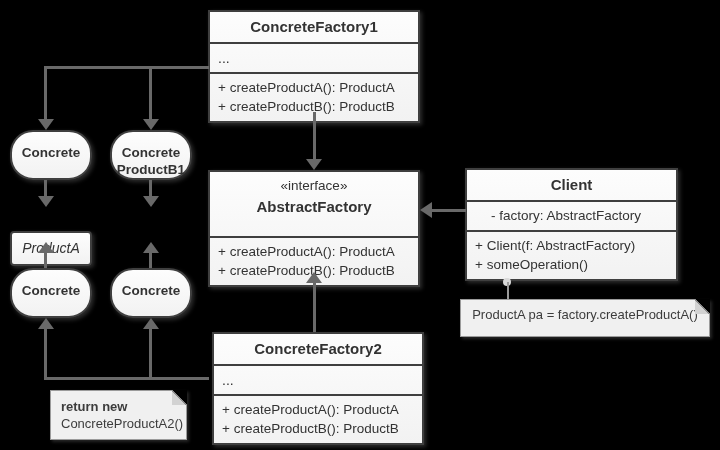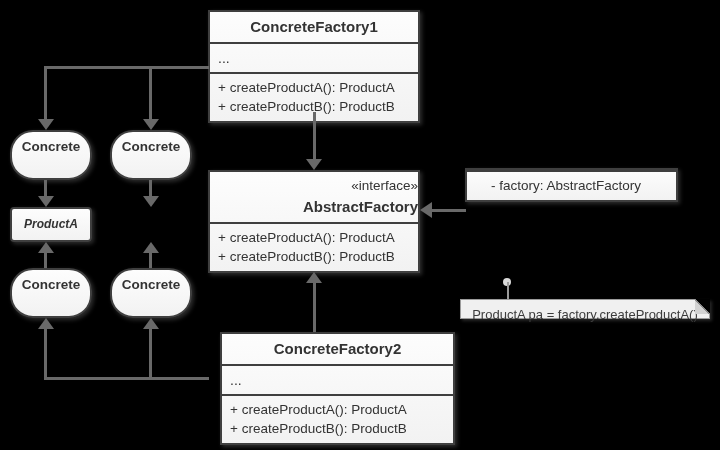--- a/index.html
+++ b/index.html
@@ -30,7 +30,7 @@
     border:2px solid #3f3f3f;border-radius:4px;color:#333;
     text-align:center;box-shadow:2px 2px 4px rgba(130,130,130,.35);
   }
-  .mini.two{height:50px;padding-top:6px;font-weight:bold;font-size:13.5px;line-height:17px;border-radius:23px;}
+  .mini.two{height:50px;padding-top:12px;font-weight:bold;font-size:13.5px;line-height:17px;border-radius:23px;}
   .mini.iface{height:35px;font-weight:bold;font-style:italic;font-size:12px;line-height:31px;}
   
   .note{

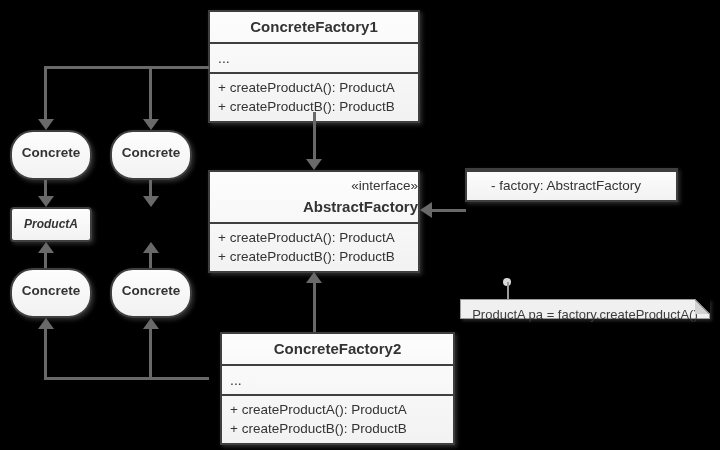--- a/index.html
+++ b/index.html
@@ -101,6 +101,7 @@
   </div>
   <div class="mini two" style="left:110px;top:130px;">
     <div>Concrete</div>
+    <div>ProductB1</div>
   </div>
   <div class="mini iface" style="left:10px;top:207px;">ProductA</div>
   <div class="mini two" style="left:10px;top:268px;">

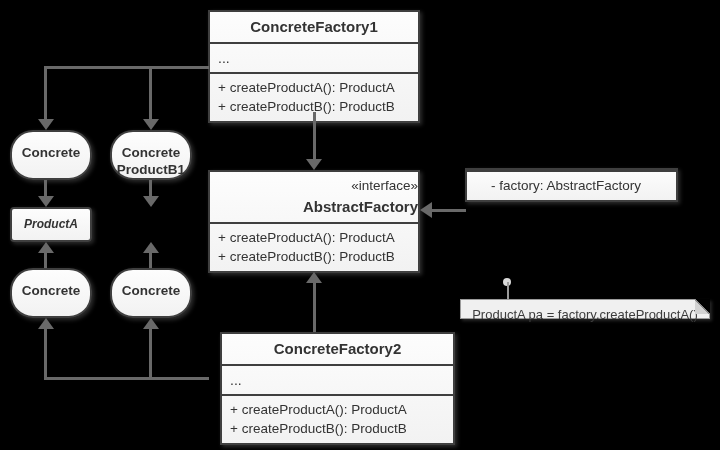--- a/index.html
+++ b/index.html
@@ -15,7 +15,7 @@
     color:#333;box-shadow:2px 2px 4px rgba(130,130,130,.35);
   }
   .hdr{font-weight:bold;text-align:center;font-size:15px;line-height:30px;height:30px;}
-  .hdr2{text-align:right;padding:4px 0 5px 0;}
+  .hdr2{text-align:center;padding:4px 0 19px 0;}
   .stereo{font-size:13.5px;line-height:20px;}
   .hdr2 .t{font-weight:bold;font-size:15px;line-height:21px;}
   .sec{border-top:2px solid #3f3f3f;}

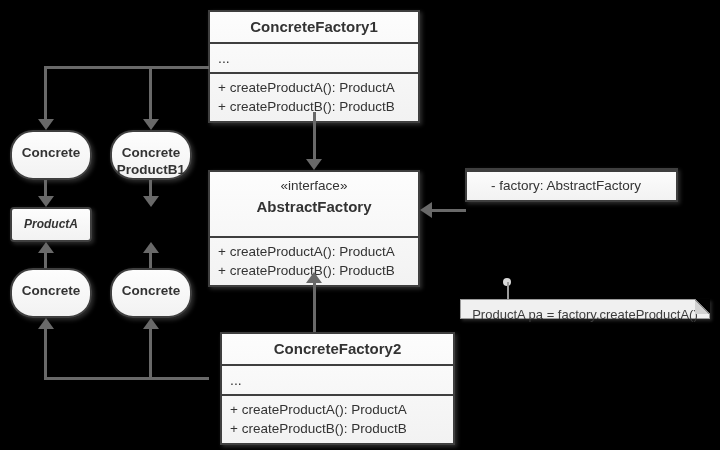--- a/index.html
+++ b/index.html
@@ -93,6 +93,7 @@
   </div>
 
   <div class="box" style="left:465px;top:168px;width:213px;">
+    <div class="hdr">Client</div>
     <div class="sec attr">- factory: AbstractFactory</div>
   </div>
 

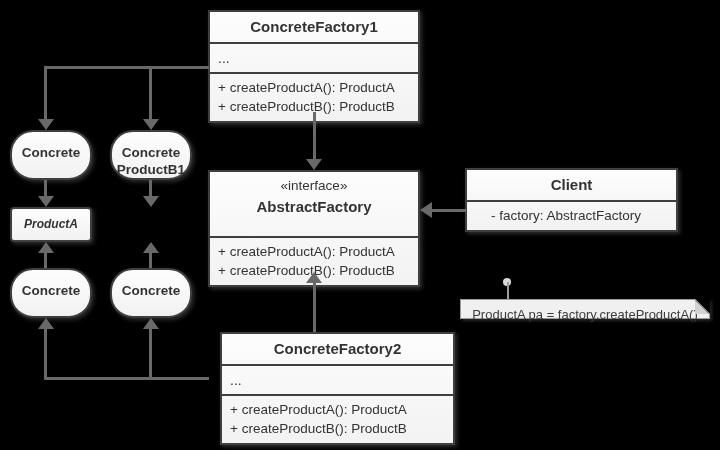--- a/index.html
+++ b/index.html
@@ -31,7 +31,7 @@
     text-align:center;box-shadow:2px 2px 4px rgba(130,130,130,.35);
   }
   .mini.two{height:50px;padding-top:12px;font-weight:bold;font-size:13.5px;line-height:17px;border-radius:23px;}
-  .mini.iface{height:35px;font-weight:bold;font-style:italic;font-size:12px;line-height:31px;}
+  .mini.iface{height:35px;font-weight:normal;font-style:italic;font-size:14px;line-height:31px;margin-top:24px;}
   
   .note{
     position:absolute;box-sizing:border-box;background:#f0f0f0;

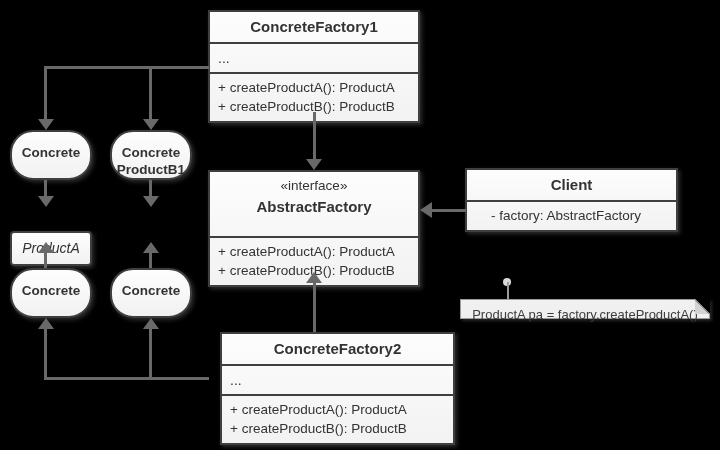--- a/index.html
+++ b/index.html
@@ -95,6 +95,10 @@
   <div class="box" style="left:465px;top:168px;width:213px;">
     <div class="hdr">Client</div>
     <div class="sec attr">- factory: AbstractFactory</div>
+    <div class="sec rows">
+      <div>+ Client(f: AbstractFactory)</div>
+      <div>+ someOperation()</div>
+    </div>
   </div>
 
   <div class="mini two" style="left:10px;top:130px;">

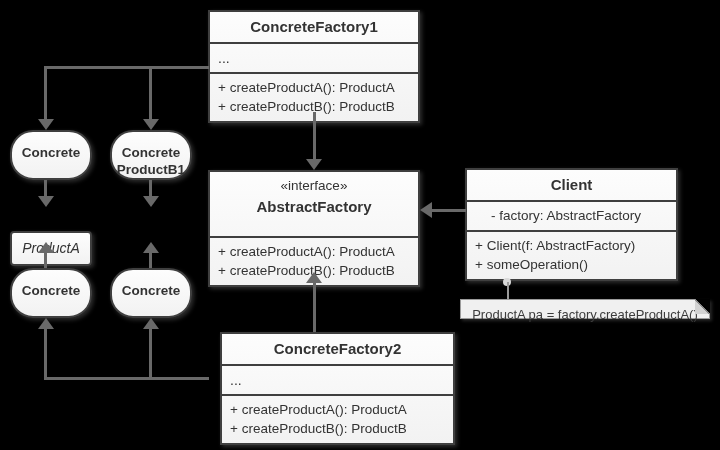--- a/index.html
+++ b/index.html
@@ -149,7 +149,7 @@
   <div class="anchor-dot" style="left:503px;top:278px;"></div>
   <div class="anchor-line" style="left:507px;top:282px;height:18px;"></div>
 
-  <div class="note note-center" style="left:460px;top:299px;width:250px;height:20px;">
+  <div class="note note-center" style="left:460px;top:299px;width:250px;height:38px;">
     <div class="fold"></div>
     <span>ProductA pa = factory.createProductA()</span>
   </div>

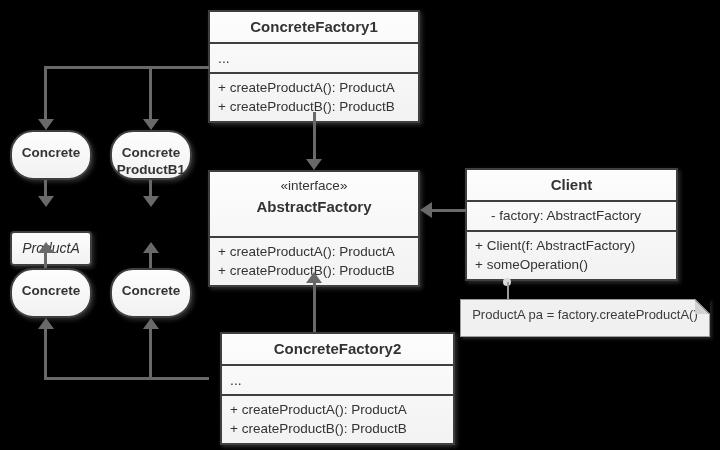--- a/index.html
+++ b/index.html
@@ -83,7 +83,7 @@
     </div>
   </div>
 
-  <div class="box" style="left:220px;top:332px;width:235px;">
+  <div class="box" style="left:212px;top:332px;width:212px;">
     <div class="hdr">ConcreteFactory2</div>
     <div class="sec dots">...</div>
     <div class="sec rows">

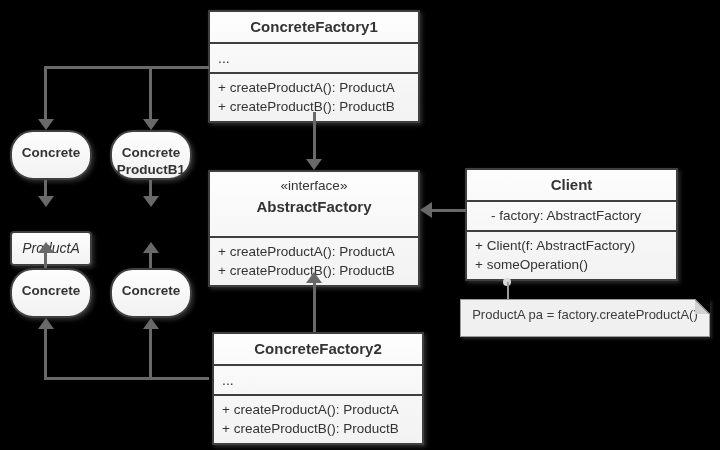--- a/index.html
+++ b/index.html
@@ -153,6 +153,11 @@
     <div class="fold"></div>
     <span>ProductA pa = factory.createProductA()</span>
   </div>
+  <div class="note note-left" style="left:50px;top:390px;width:137px;height:50px;">
+    <div class="fold"></div>
+    <div class="b">return new</div>
+    <div>ConcreteProductA2()</div>
+  </div>
 
 
 </div>

